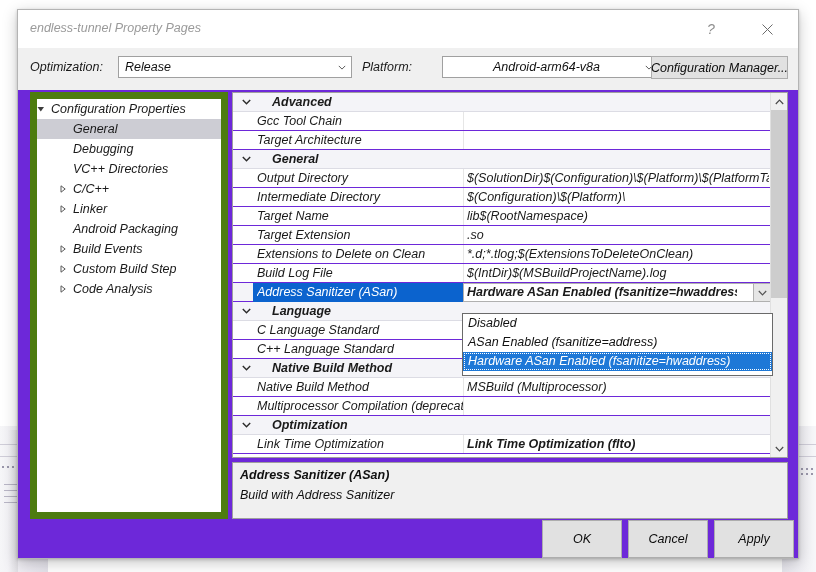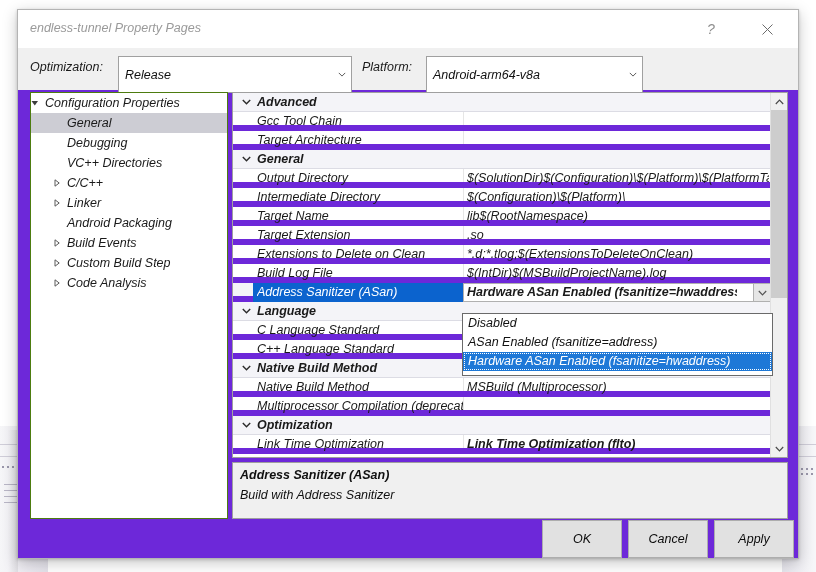--- a/index.html
+++ b/index.html
@@ -117,7 +117,7 @@
   .combo {
     position: absolute;
     top: 8px;
-    height: 37px;
+    height: 22px;
     background: #ffffff;
     border: 1px solid #a0a0a0;
     box-sizing: border-box;

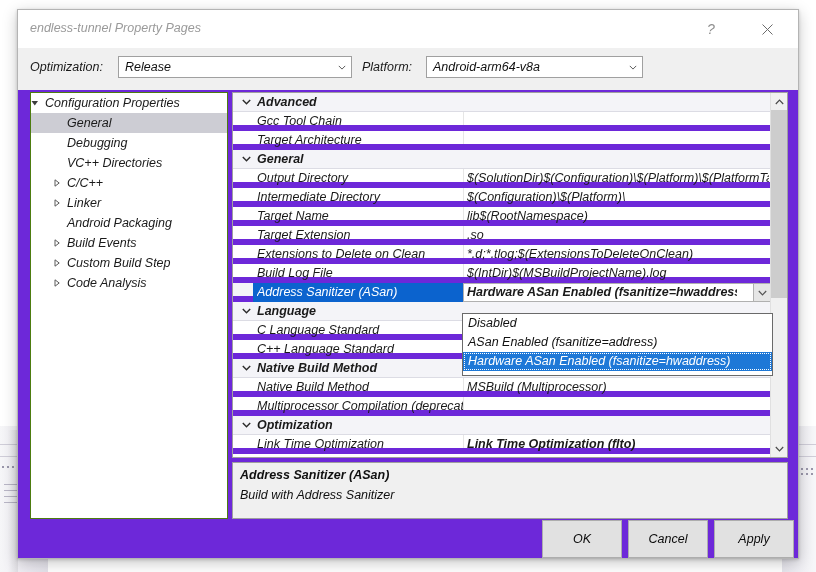--- a/index.html
+++ b/index.html
@@ -404,7 +404,7 @@
 
       <div class="lbl" style="left:344px;">Platform:</div>
 
-      <div class="combo" style="left:408px; width:217px;">
+      <div class="combo" style="left:424px; width:217px;padding-left:44px;">
         <span class="cval">Android-arm64-v8a</span>
         <span class="carrow">
           <svg class="chev" viewBox="0 0 10 6" aria-hidden="true">

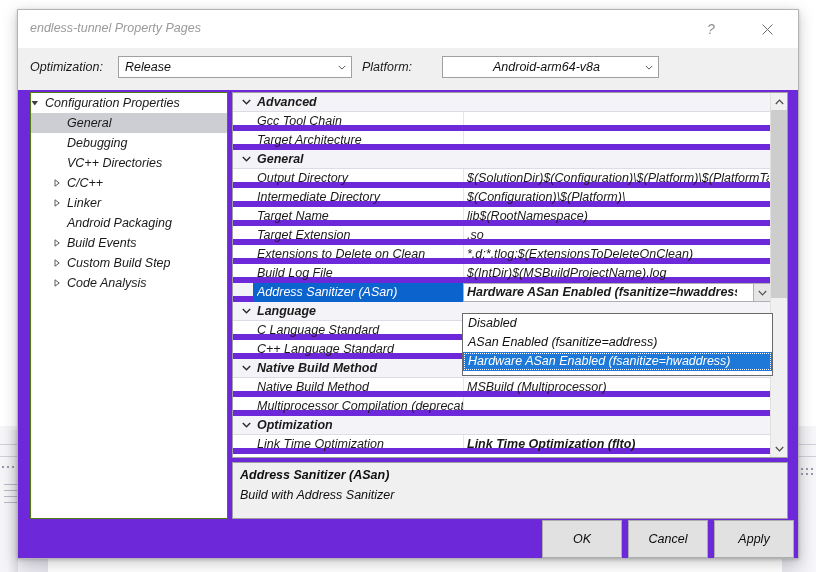--- a/index.html
+++ b/index.html
@@ -413,6 +413,7 @@
         </span>
       </div>
 
+      <div class="btn" style="left:633px; top:8px; width:137px; height:23px;">Configuration Manager...</div>
     </div>
 
     <div class="treepanel">

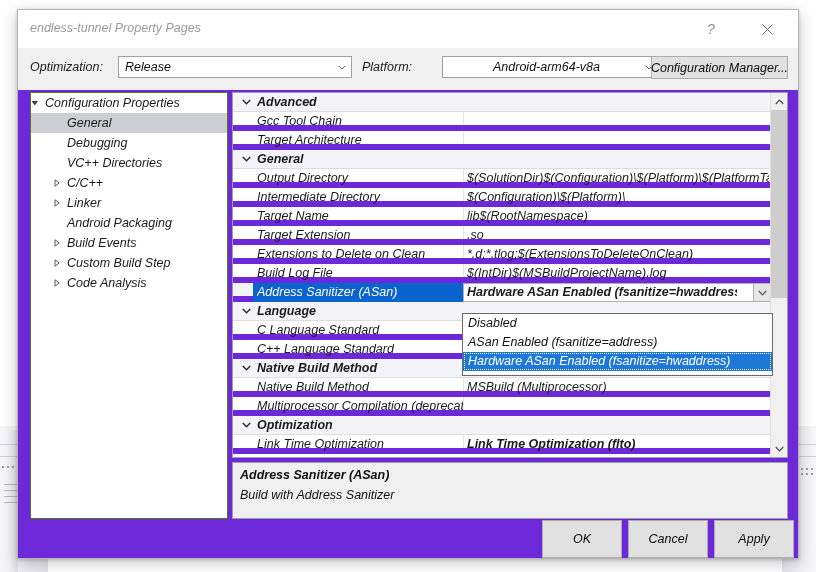--- a/index.html
+++ b/index.html
@@ -164,7 +164,7 @@
     width: 198px;
     height: 427px;
     background: #ffffff;
-    border: 1px solid #4d7c0f;
+    border: 7px solid #4d7c0f;
     box-sizing: border-box;
     overflow: hidden;
   }

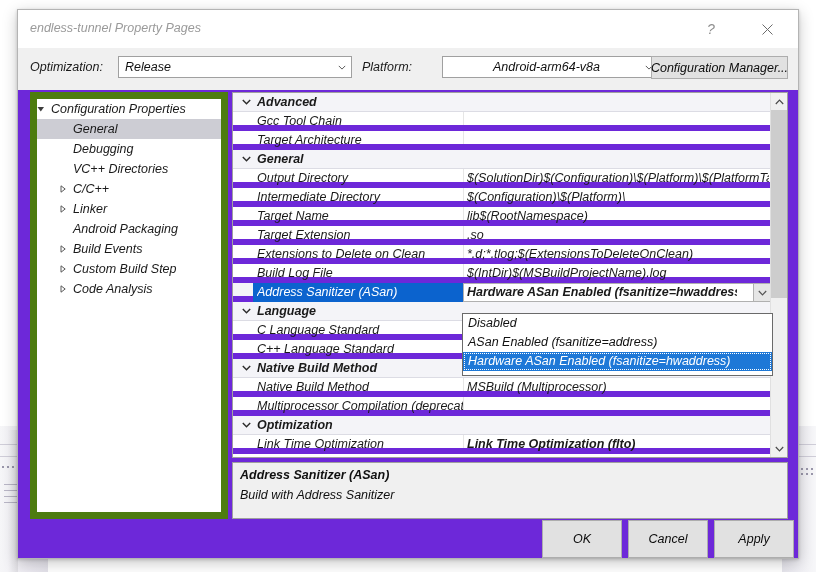--- a/index.html
+++ b/index.html
@@ -227,7 +227,7 @@
     width: 14px; height: 18px;
     display: flex; align-items: center; justify-content: center;
   }
-  .grow .catname { position: absolute; left: 24px; top: 0; }
+  .grow .catname { position: absolute; left: 39px; top: 0; }
   .grow .gname {
     position: absolute;
     left: 24px; top: 0;

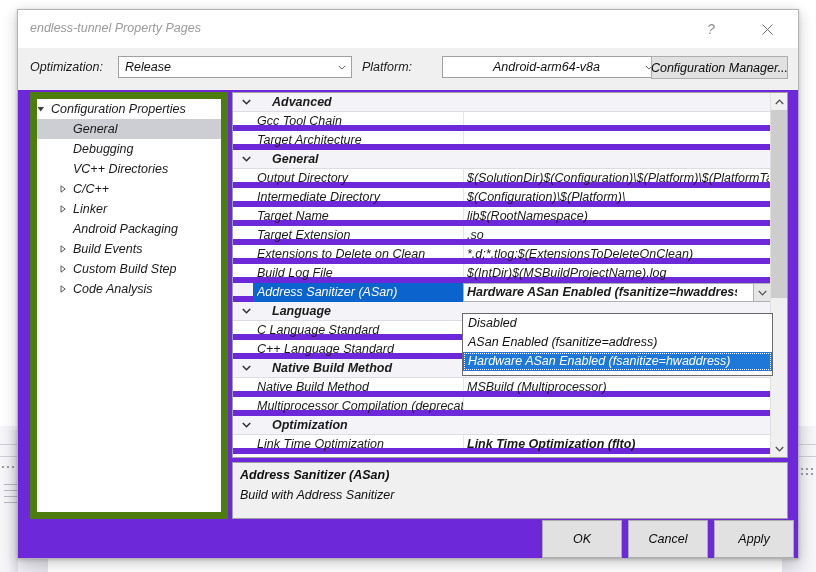--- a/index.html
+++ b/index.html
@@ -212,7 +212,7 @@
     line-height: 19px;
     font-size: 12.5px;
     color: #1a1a1a;
-    border-bottom: 6px solid #6d28d9;
+    border-bottom: 1px solid #6d28d9;
     white-space: nowrap;
     box-sizing: border-box;
   }

